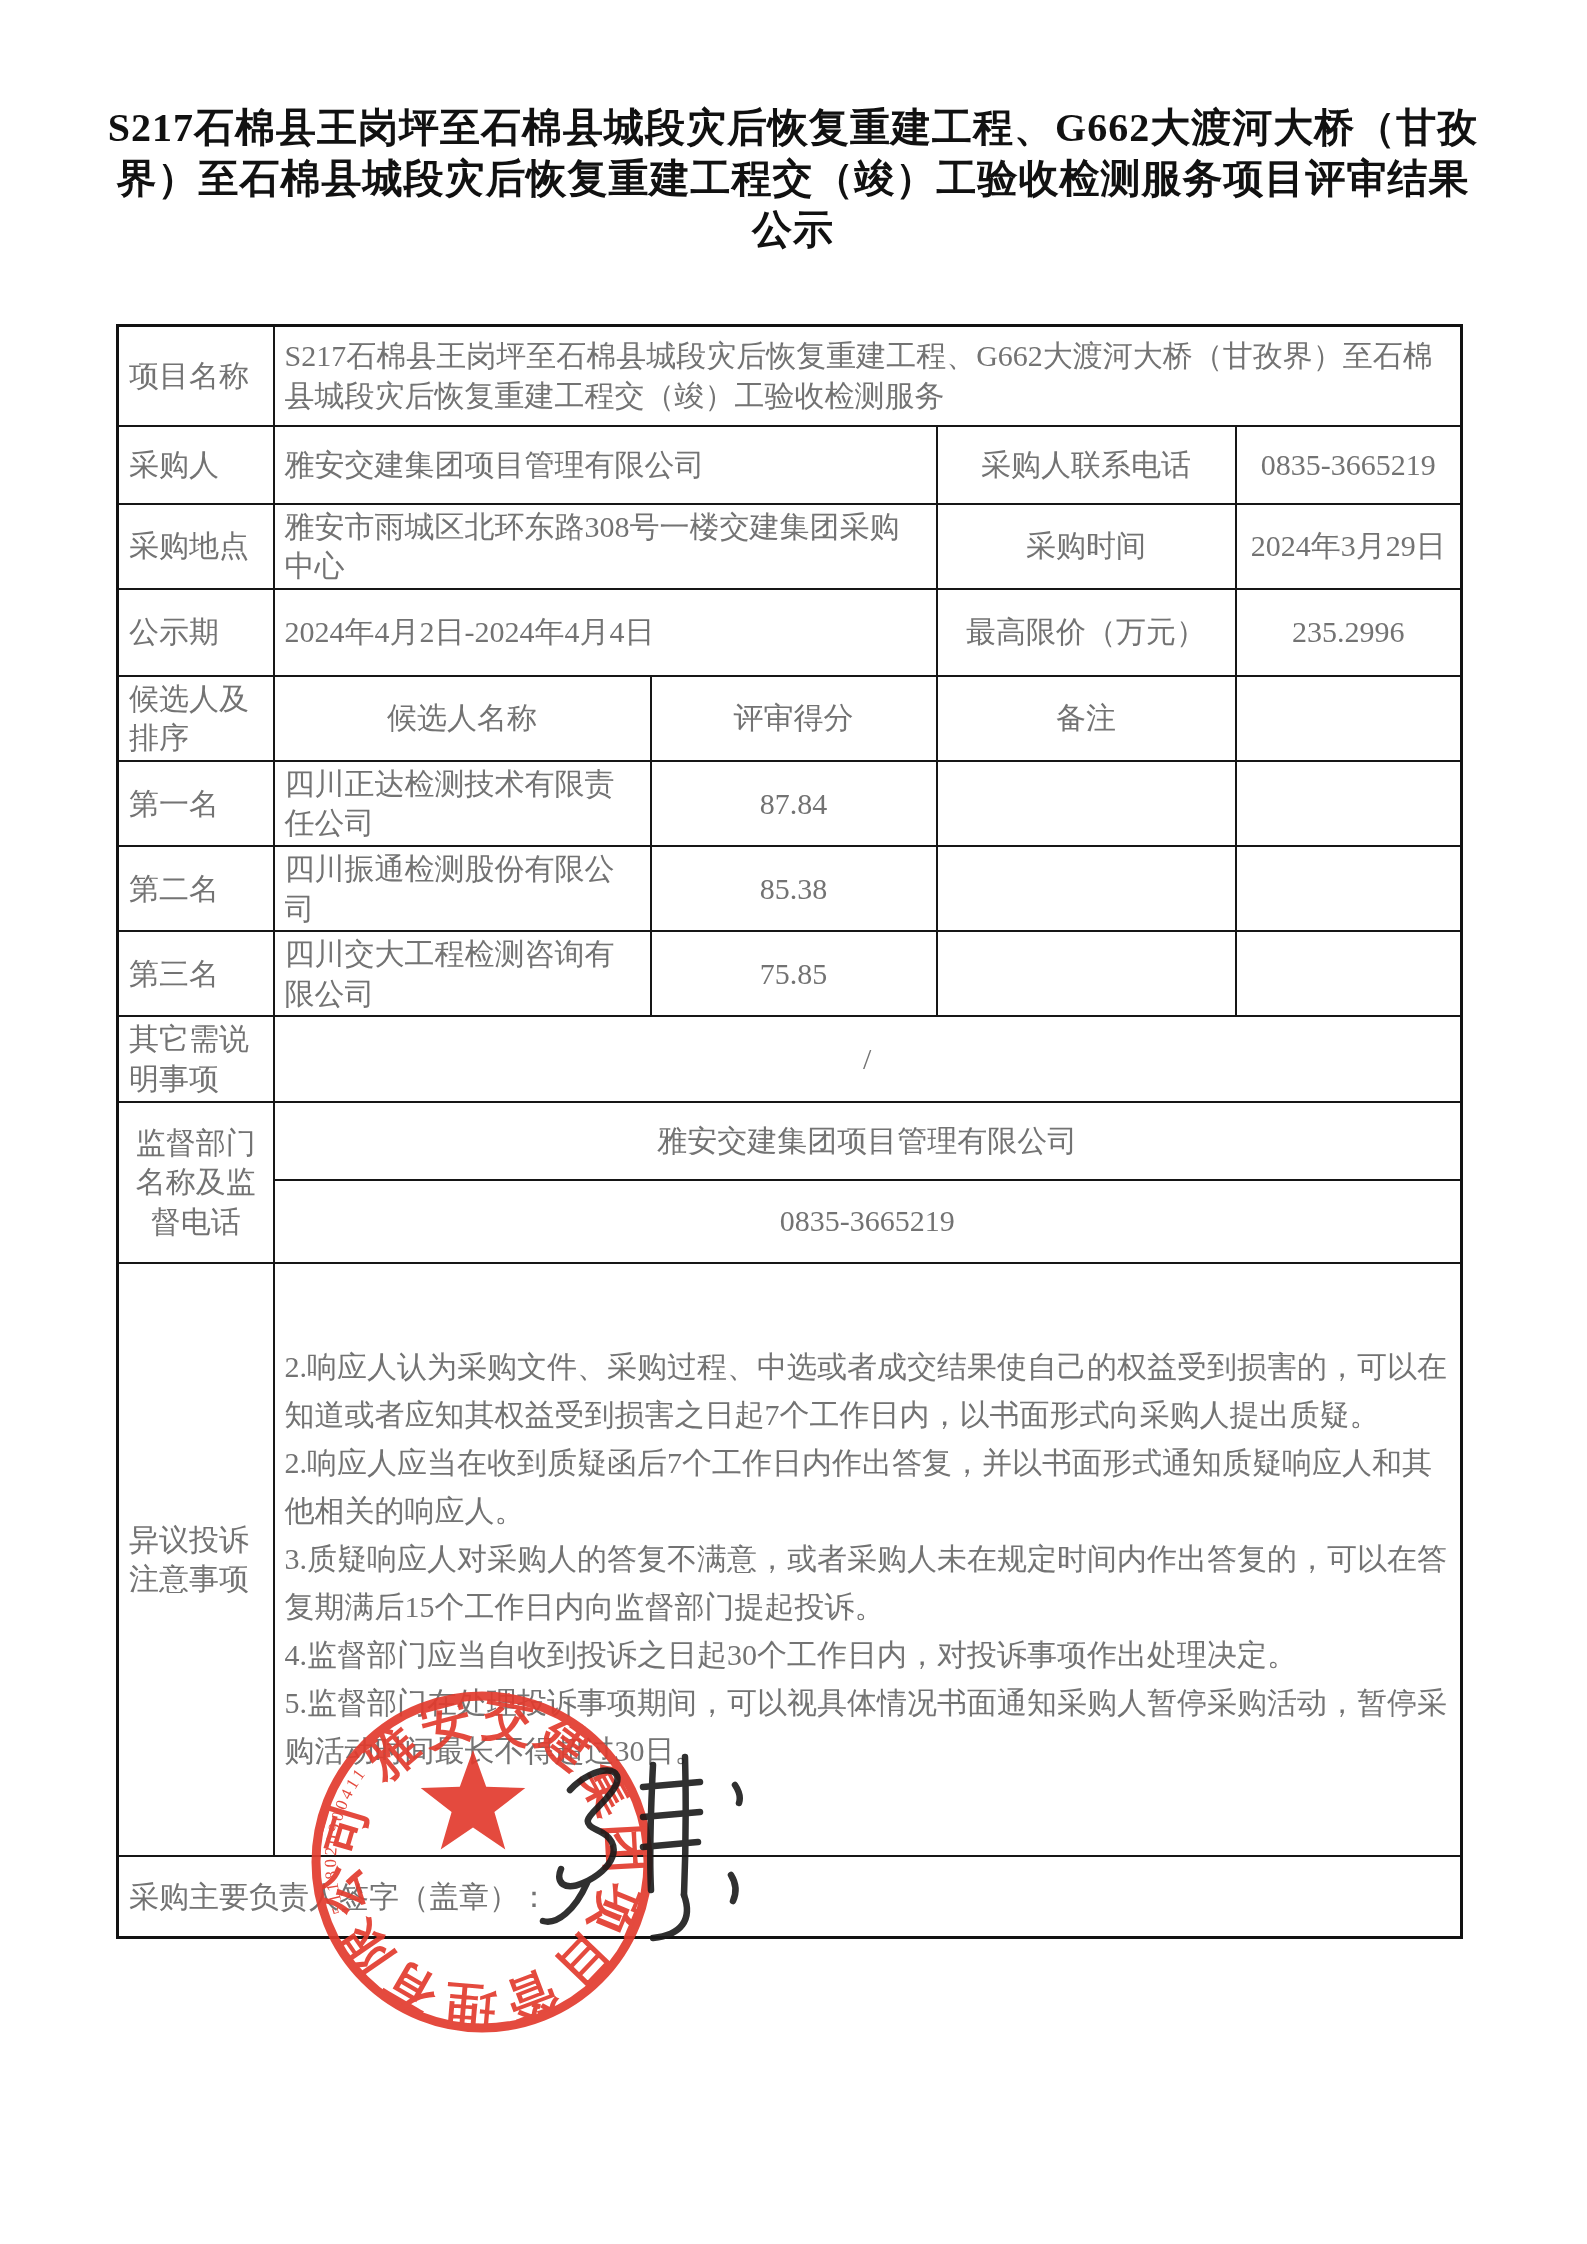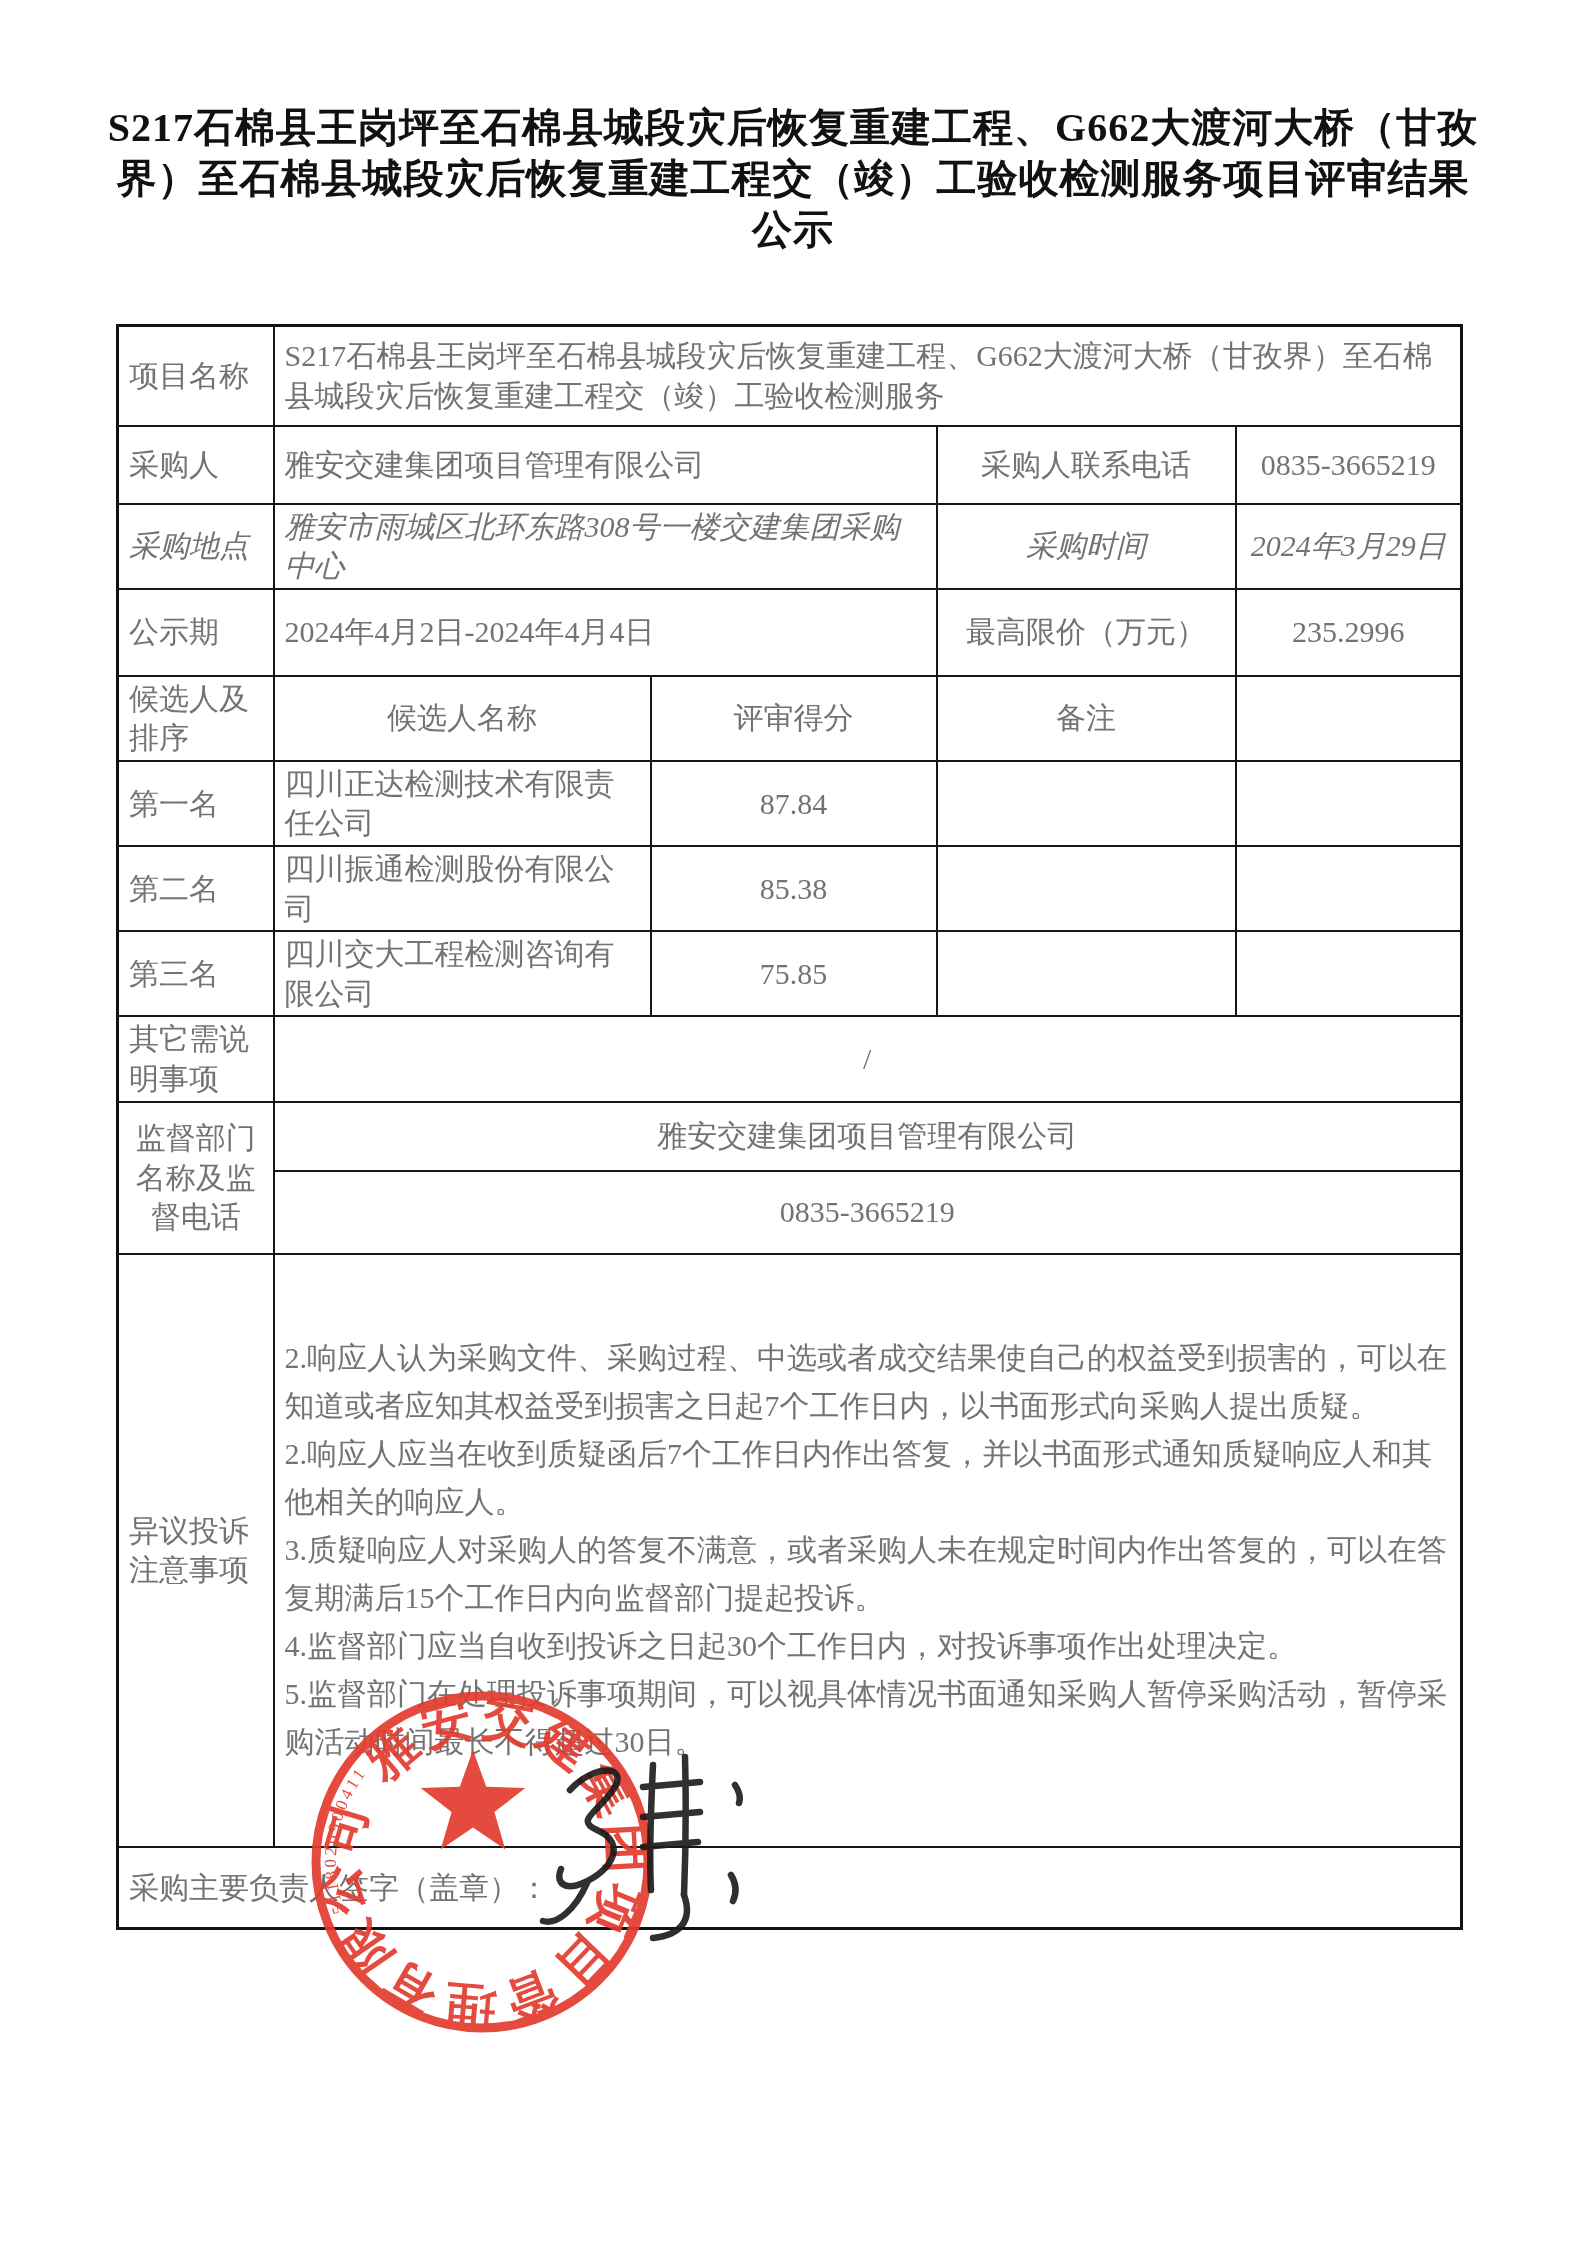--- a/index.html
+++ b/index.html
@@ -56,7 +56,7 @@
 
   tr.r1  { height: 100px; }
   tr.r2  { height: 78px; }
-  tr.r3  { height: 66px; font-style: italic; }
+  tr.r3  { height: 66px; }
   tr.r4  { height: 87px; }
   tr.r5  { height: 75px; }
   tr.r6  { height: 82px; }

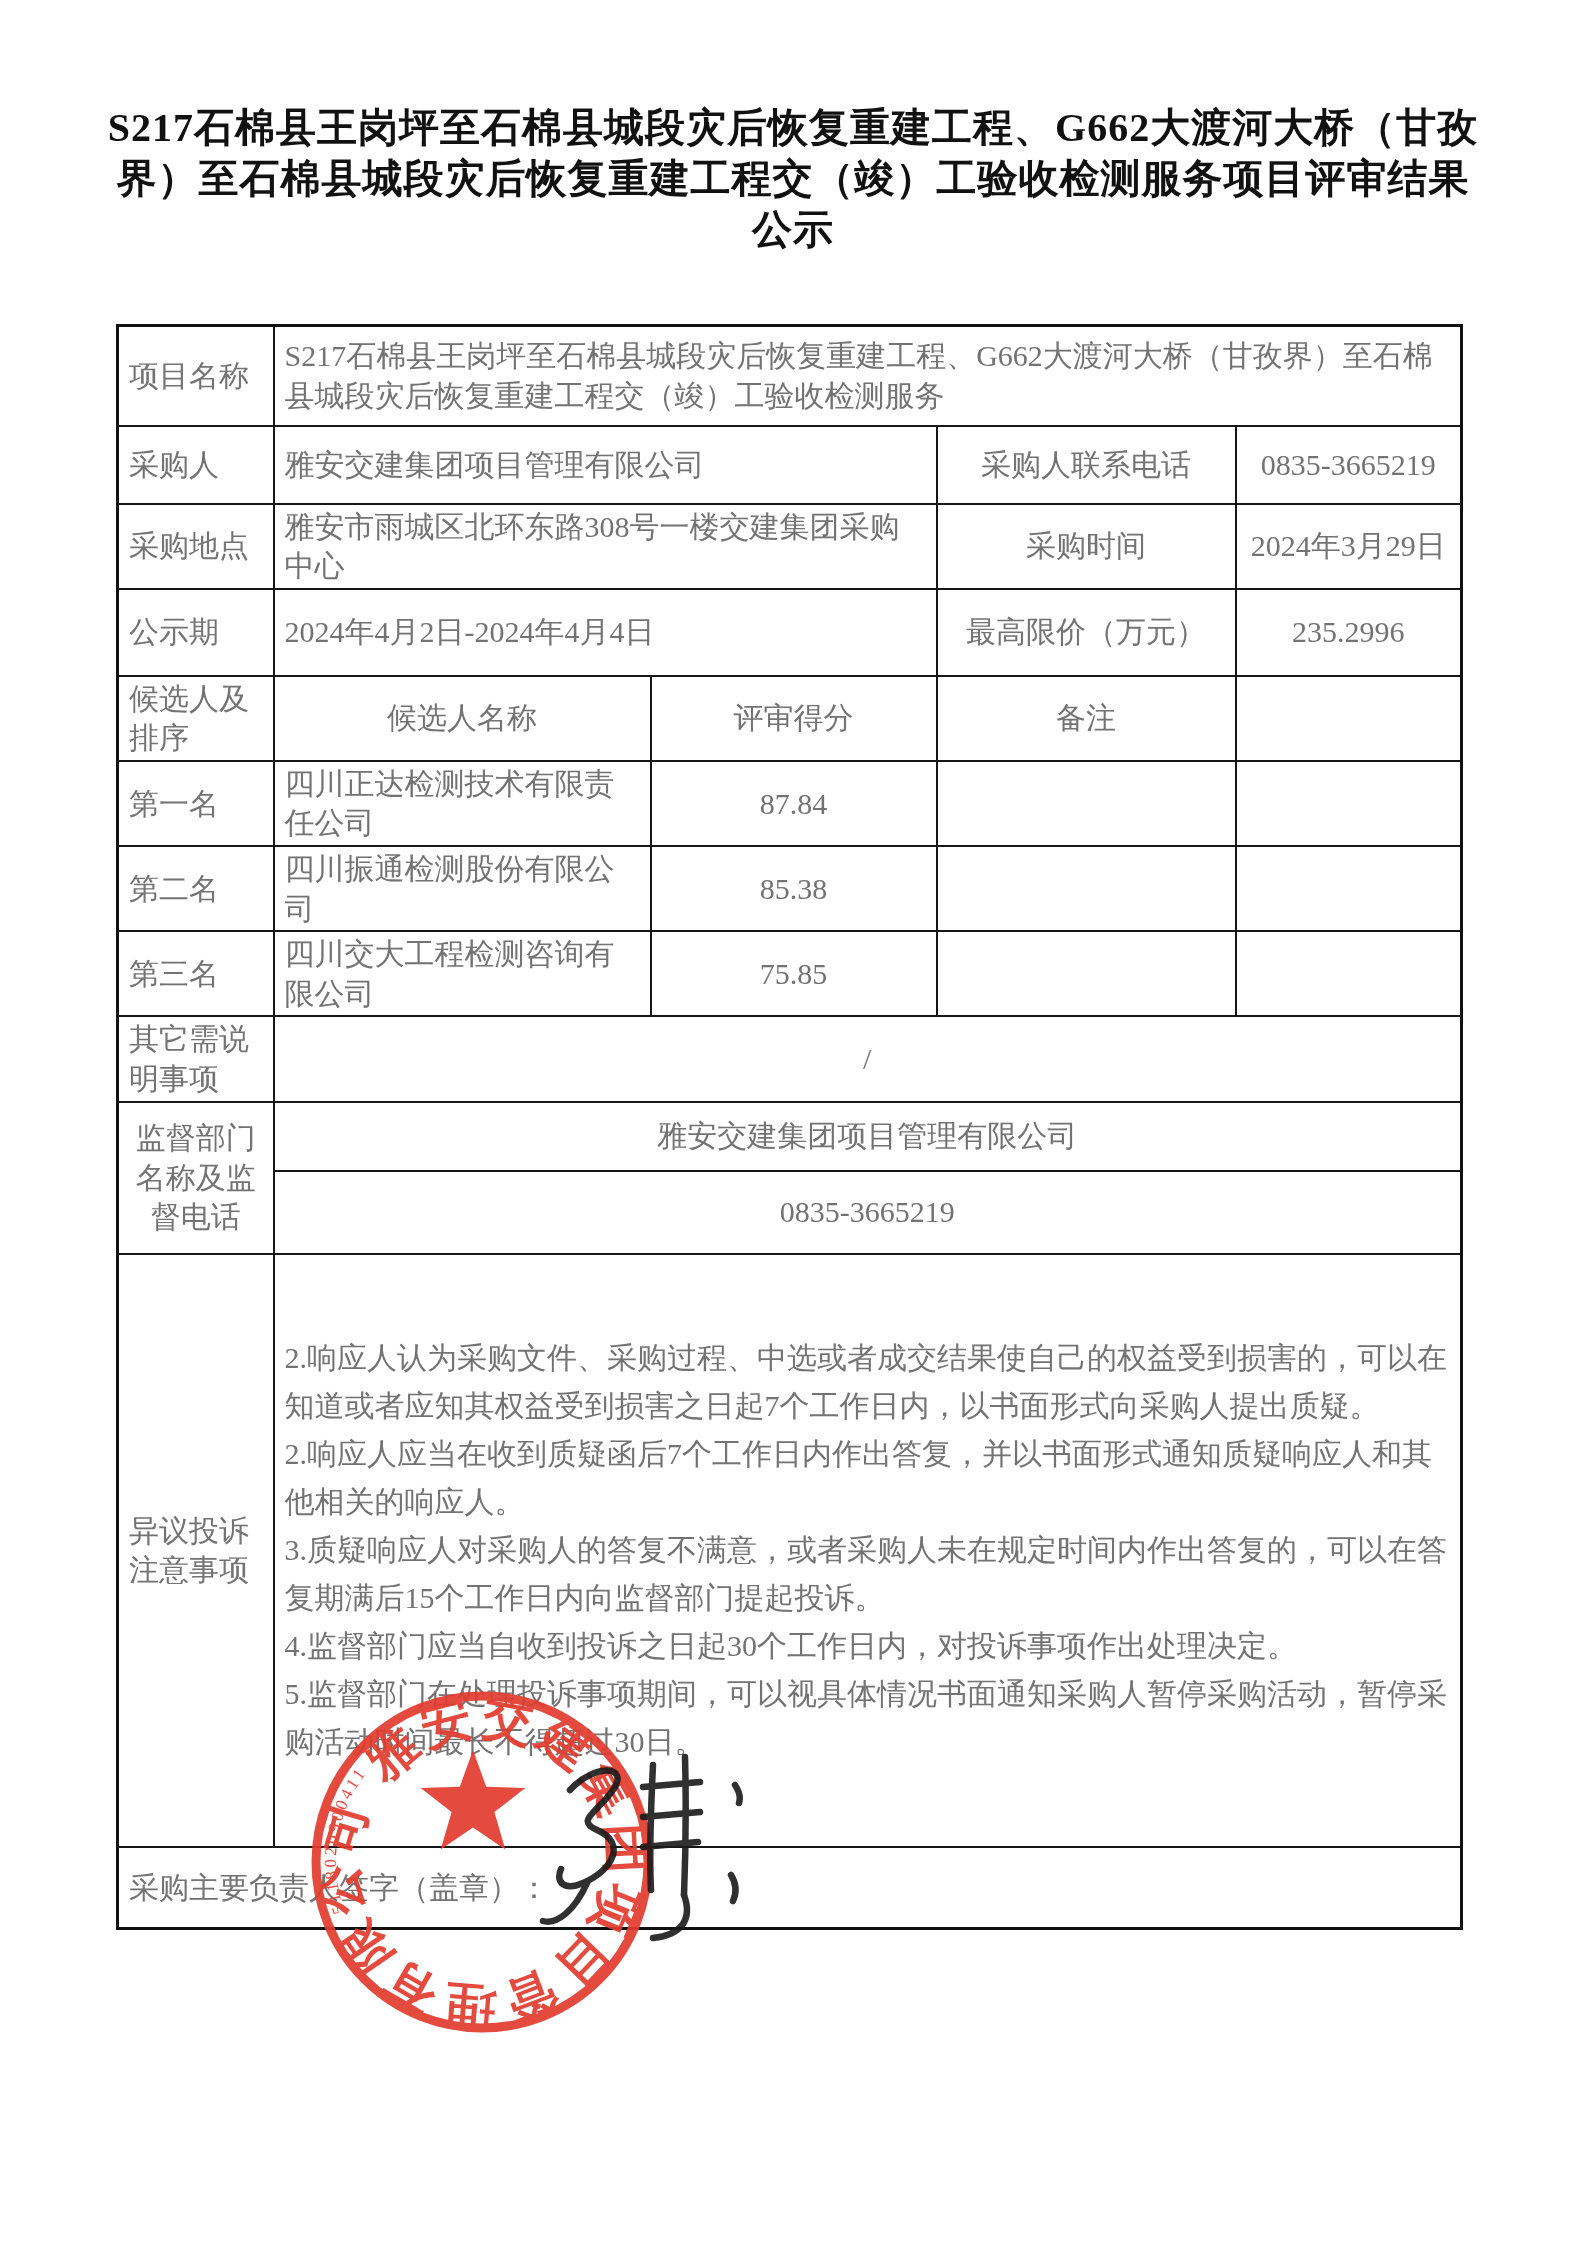--- a/index.html
+++ b/index.html
@@ -63,7 +63,7 @@
   tr.r7  { height: 68px; }
   tr.r8  { height: 75px; }
   tr.r9  { height: 79px; }
-  tr.r10a{ height: 69px; margin-top: 13px; }
+  tr.r10a{ height: 78px; margin-top: 13px; }
   tr.r10b{ height: 83px; }
   tr.r11 { height: 593px; }
   tr.r12 { height: 82px; }

